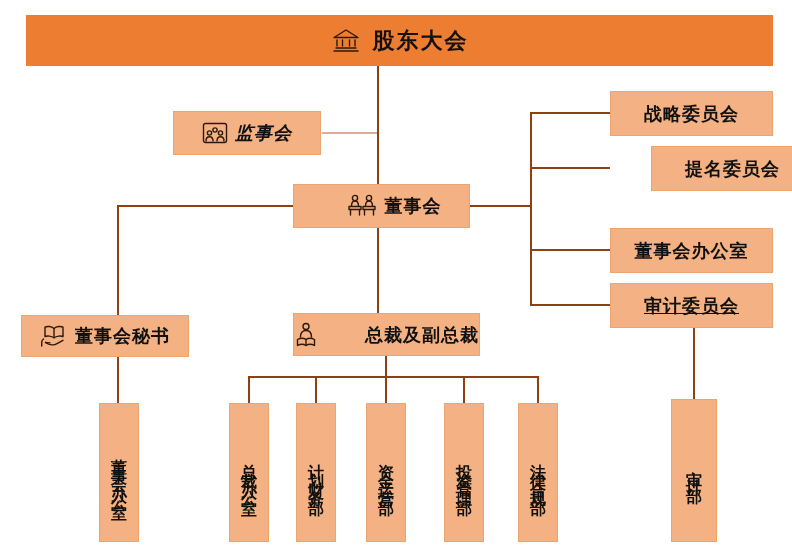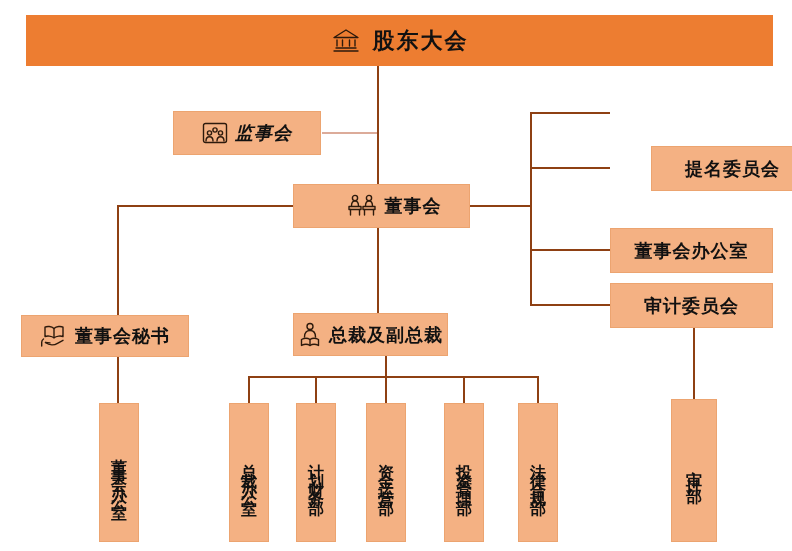--- a/index.html
+++ b/index.html
@@ -113,6 +113,9 @@
     <span>董事会</span>
   </div>
 
+  <div class="node" style="left:610px;top:91px;width:163px;height:45px;">
+    <span>战略委员会</span>
+  </div>
   <div class="node" style="left:610px;top:146px;width:163px;height:45px;margin-left:41px;">
     <span>提名委员会</span>
   </div>

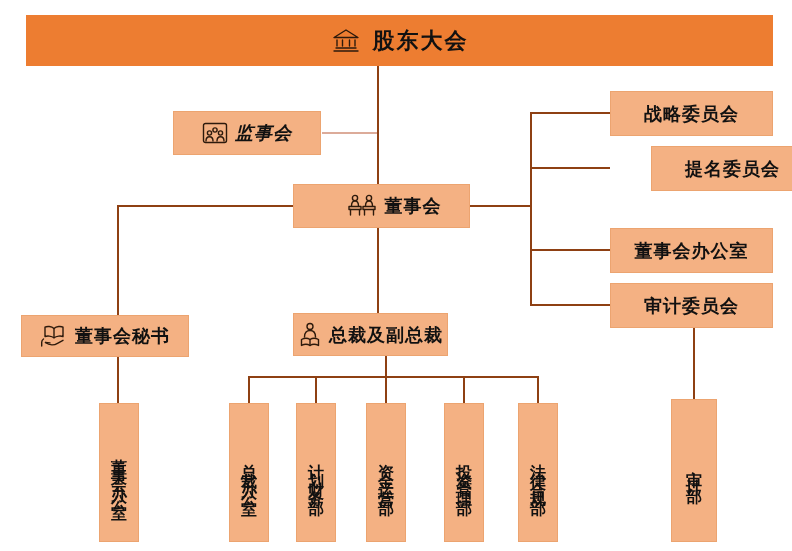--- a/index.html
+++ b/index.html
@@ -122,7 +122,7 @@
   <div class="node" style="left:610px;top:228px;width:163px;height:45px;">
     <span>董事会办公室</span>
   </div>
-  <div class="node" style="left:610px;top:283px;width:163px;height:45px;">
+  <div class="node" style="left:610px;top:283px;width:163px;height:45px;text-decoration:underline;">
     <span>审计委员会</span>
   </div>
 

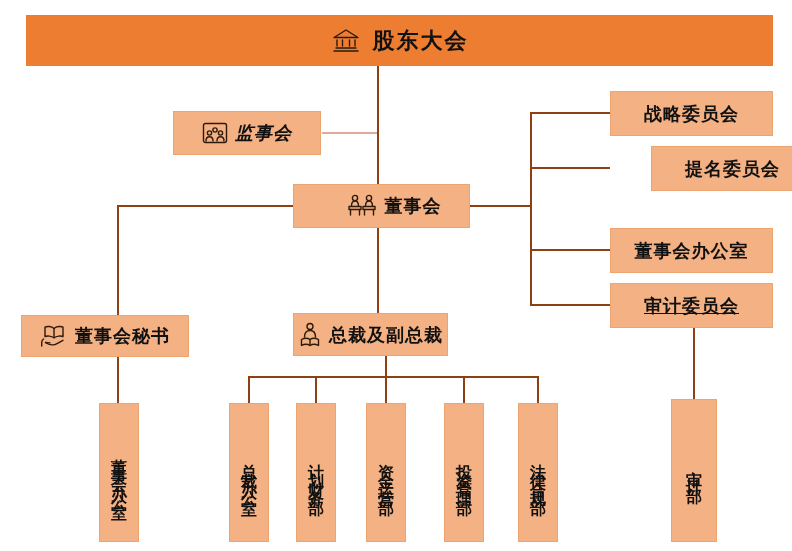--- a/index.html
+++ b/index.html
@@ -139,7 +139,7 @@
     <span>董事会秘书</span>
   </div>
 
-  <div class="node" style="left:293px;top:313px;width:155px;height:43px;">
+  <div class="node" style="left:293px;top:313px;width:187px;height:43px;justify-content:space-between;">
     <span class="icon">
       <svg width="24" height="26" viewBox="0 0 24 26">
         <circle cx="12" cy="4.5" r="3"></circle>

